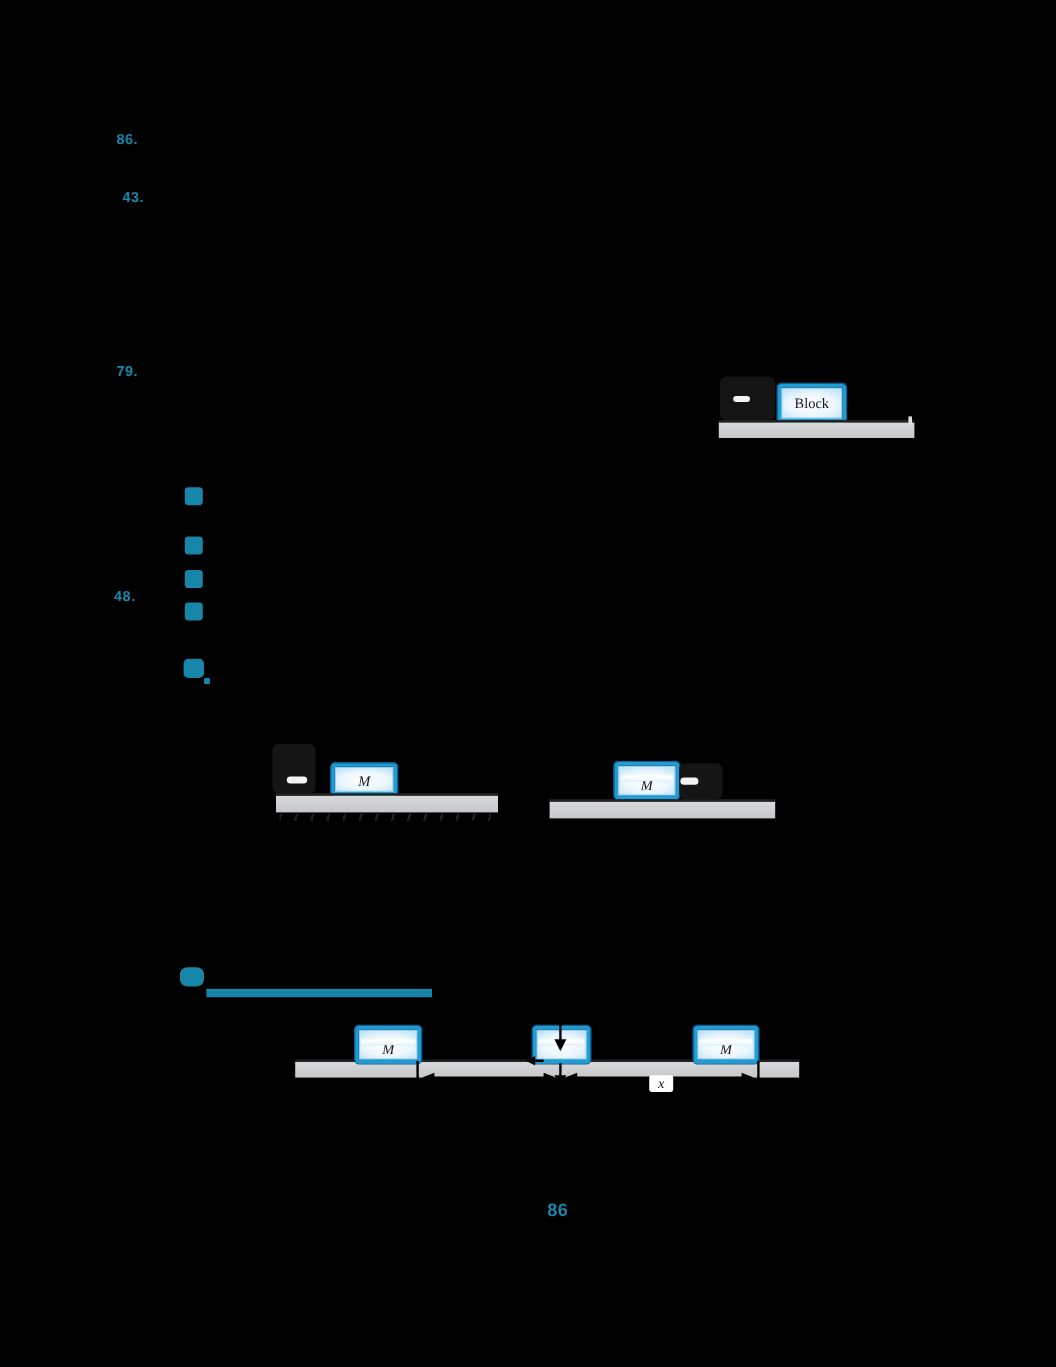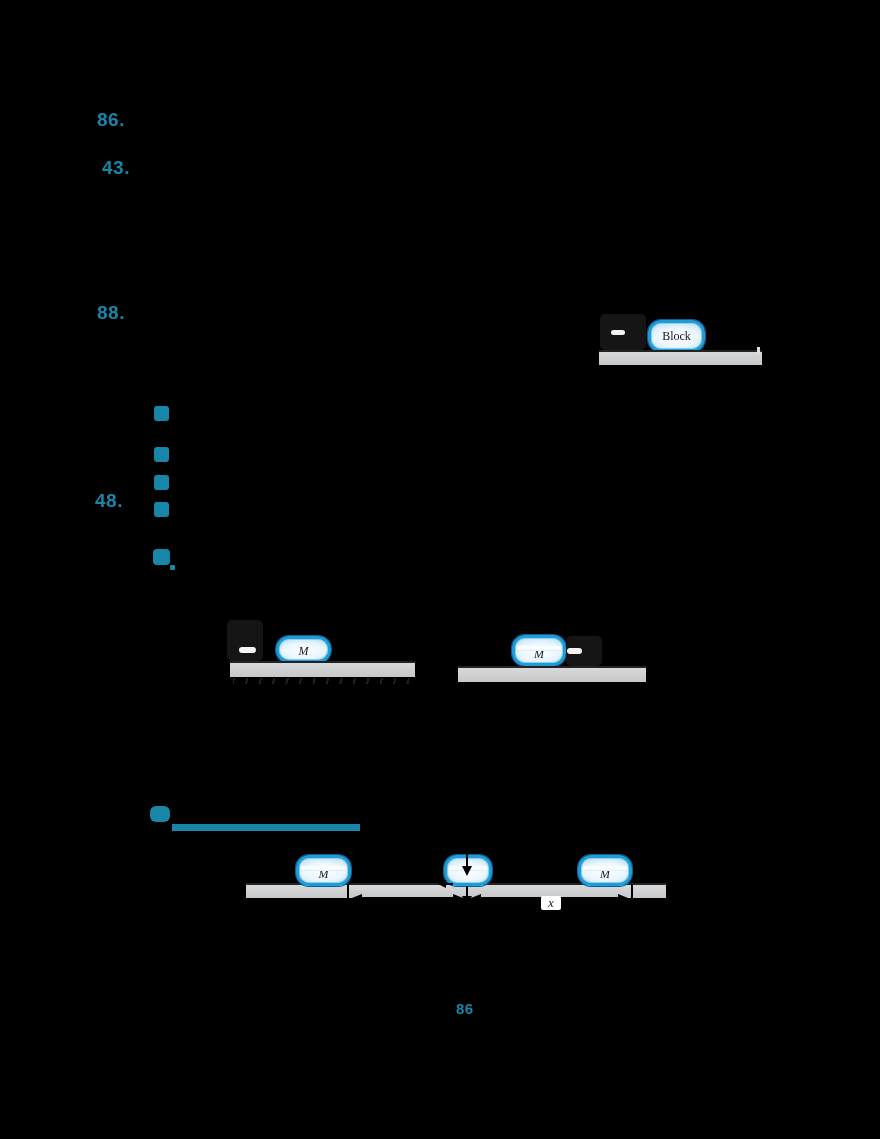--- a/index.html
+++ b/index.html
@@ -18,7 +18,7 @@
   }
   .abs{position:absolute;}
   .teal-num{
-    color:var(--teal);font-weight:bold;font-size:19px;letter-spacing:0.5px;
+    color:var(--teal);font-weight:bold;font-size:12px;letter-spacing:0.5px;
     font-family:"Liberation Sans", sans-serif;
   }
   .badge{

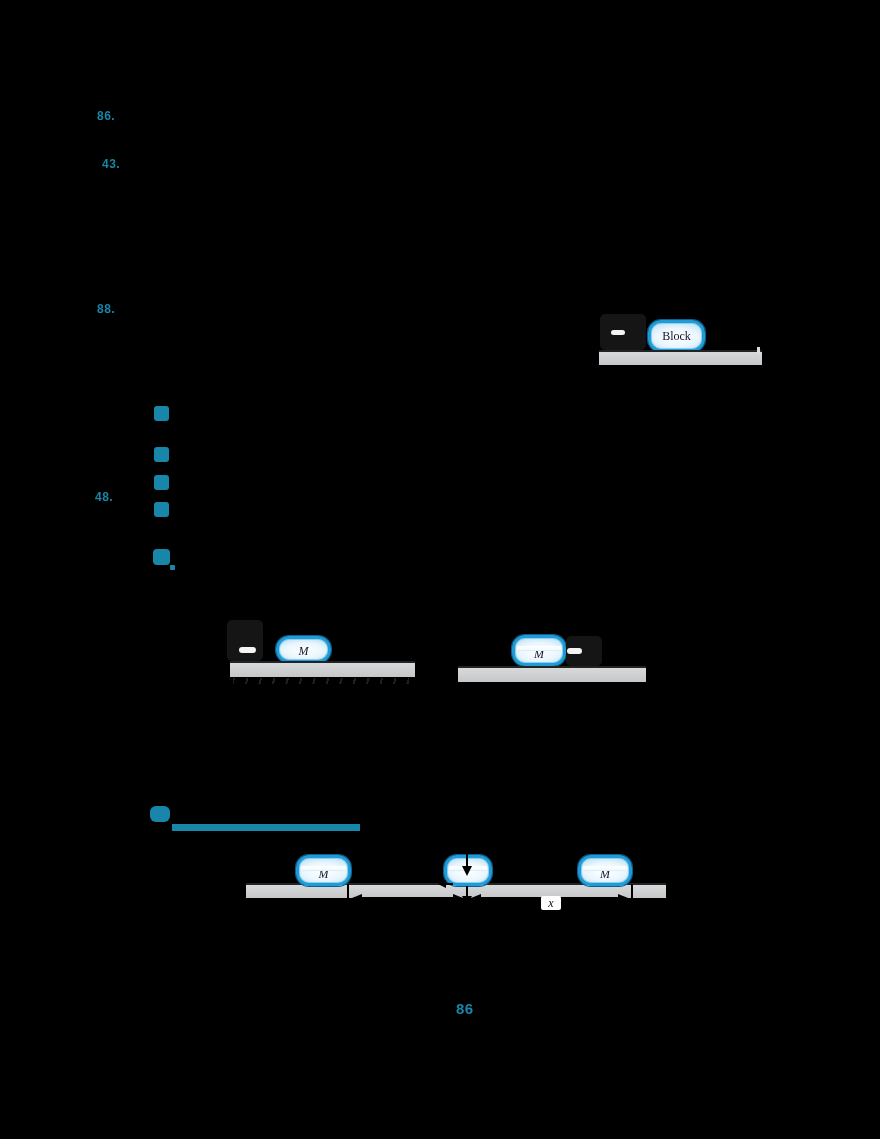--- a/index.html
+++ b/index.html
@@ -70,7 +70,7 @@
 
 <div class="abs teal-num" style="left:97px;top:109px;">86.</div>
 <div class="abs teal-num" style="left:102px;top:157px;">43.</div>
-<div class="abs teal-num" style="left:97px;top:302px;">88.</div>
+<div class="abs teal-num" style="left:97px;top:302px;">79.</div>
 <div class="abs teal-num" style="left:95px;top:490px;">48.</div>
 
 <div class="abs badge" style="left:154px;top:406px;width:15px;height:15px;"></div>

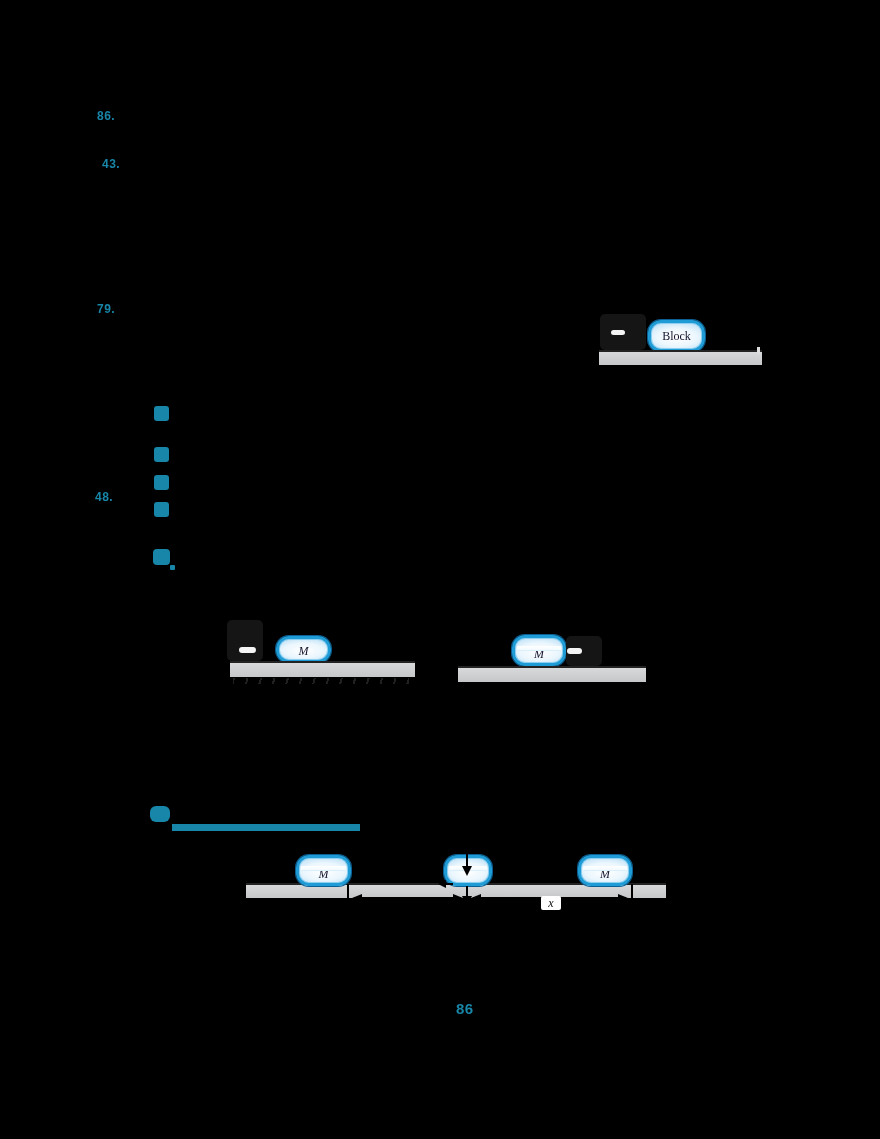--- a/index.html
+++ b/index.html
@@ -27,7 +27,7 @@
   .block{
     box-sizing:border-box;
     border:3px solid var(--block-border);
-    border-radius:13px;
+    border-radius:3px;
     box-shadow:0 0 0 1px var(--block-border-dark), inset 0 0 0 1px #8ed0f2;
     background:radial-gradient(ellipse 75% 65% at 50% 55%, #ffffff 0%, #eaf6fd 55%, #b9def5 100%);
     display:flex;align-items:flex-end;justify-content:center;

